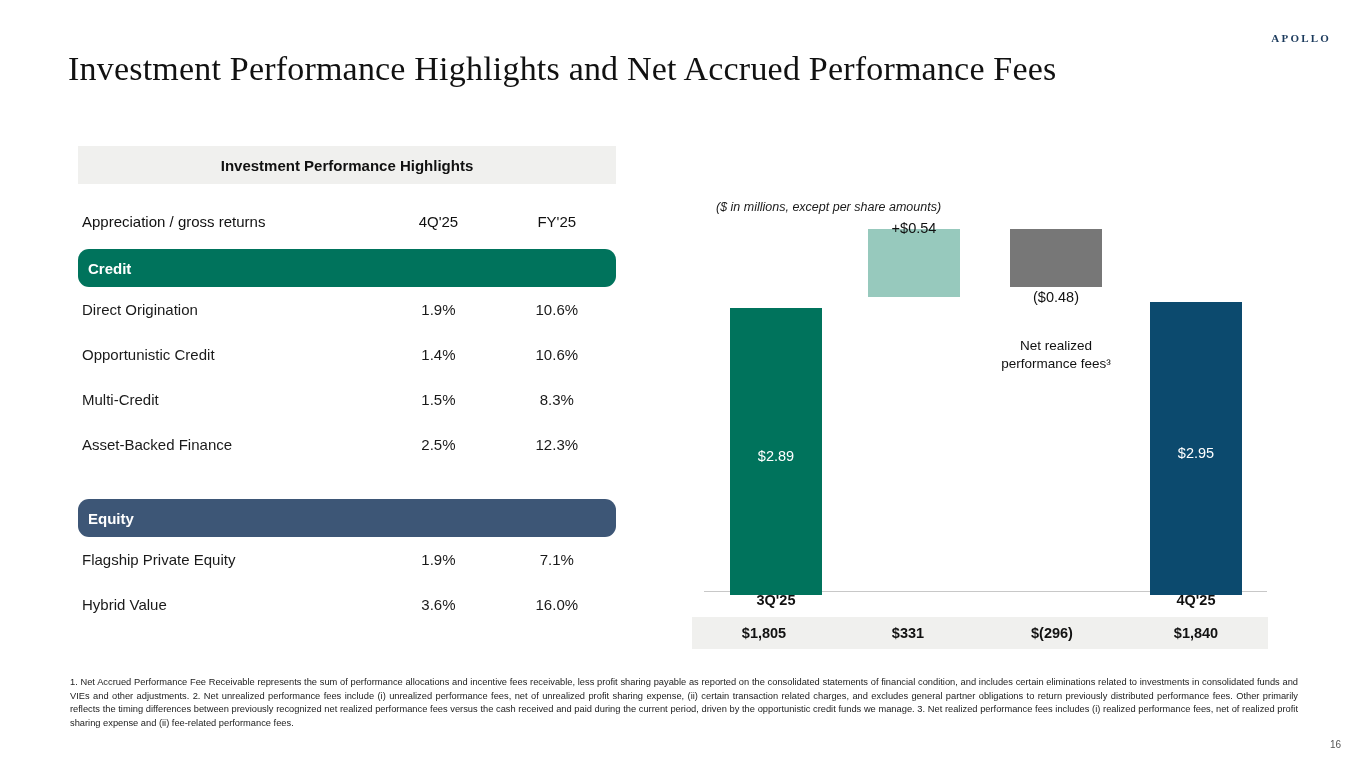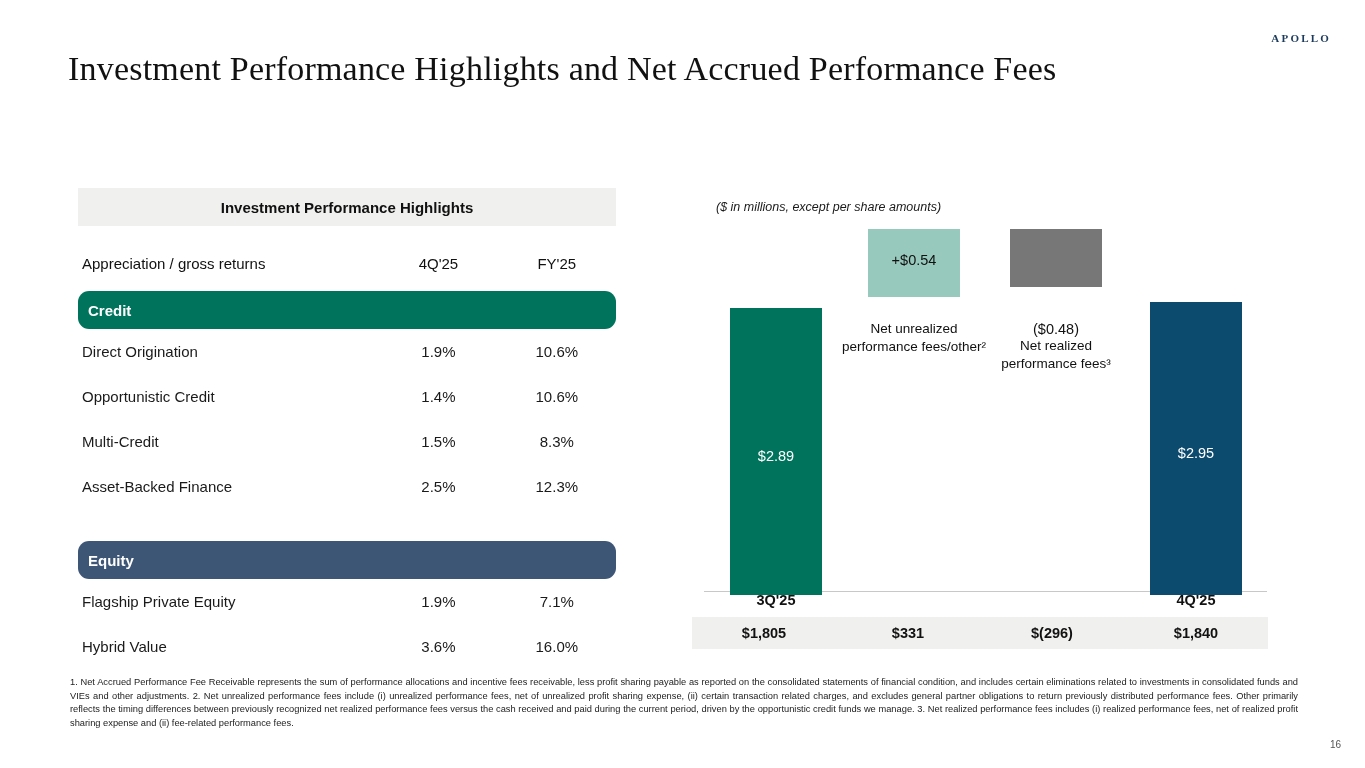--- a/index.html
+++ b/index.html
@@ -57,7 +57,6 @@
     font-size: 15px;
     font-weight: 700;
     color: #111;
-    margin-top: 42px;
   }
   .table {
     width: 100%;

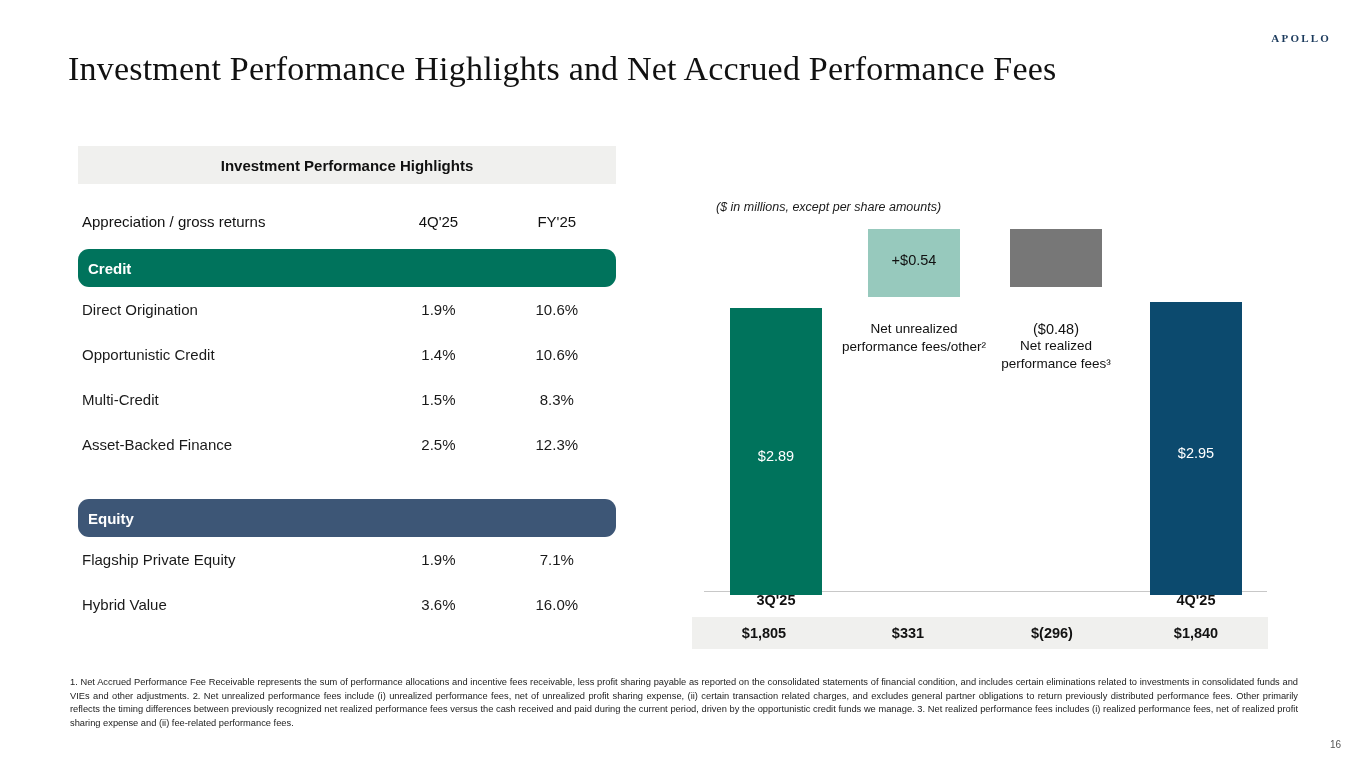--- a/index.html
+++ b/index.html
@@ -137,7 +137,6 @@
     text-align: center;
     font-size: 14.5px;
     color: #111;
-    margin-top: 32px;
   }
   .bar-sub {
     position: absolute;

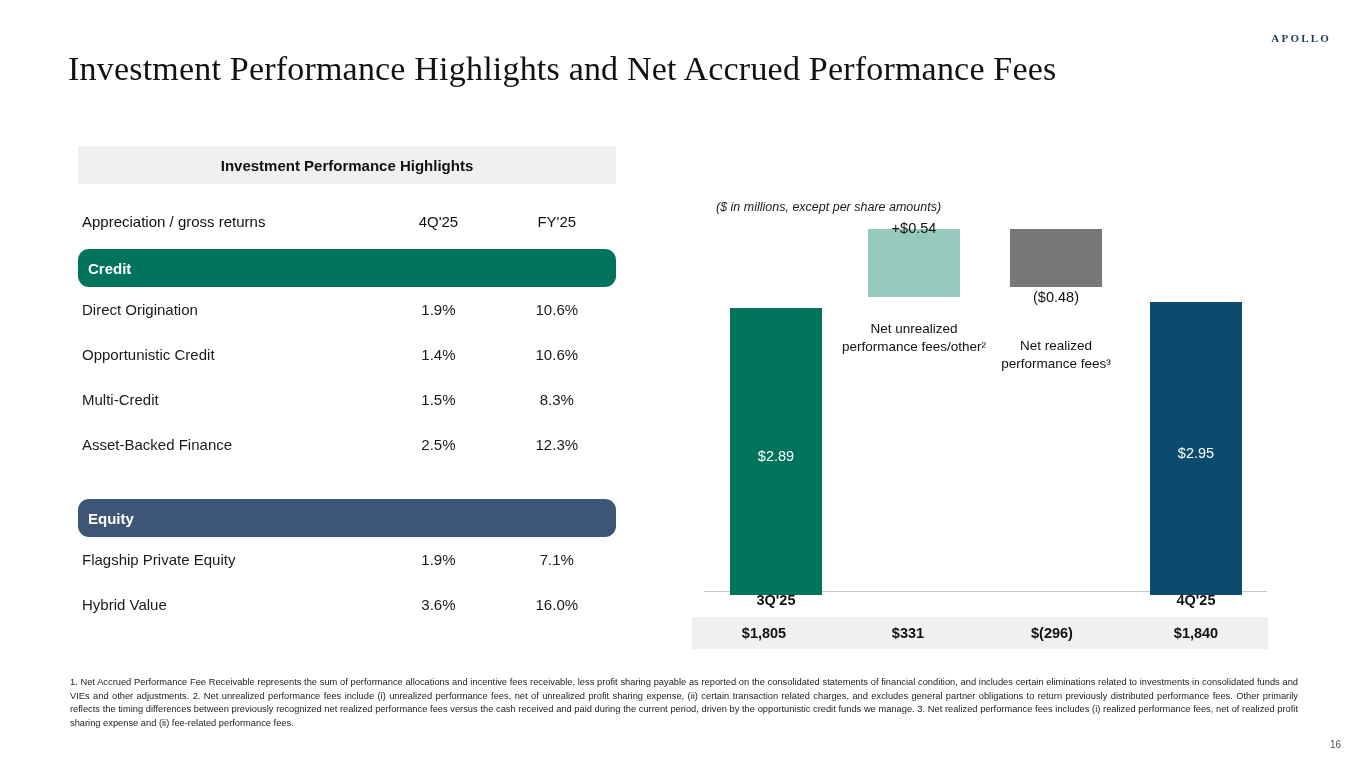--- a/index.html
+++ b/index.html
@@ -284,7 +284,6 @@
 
     <div class="bar" style="left:196px; width:92px; height:68px; bottom:298px; background:#97c9bd;"></div>
     <div class="bar-cap" style="left:172px; top:-5px;">+$0.54</div>
-    <div class="bar-sub" style="left:167px; top:95px;">Net unrealized performance fees/other²</div>
 
     <div class="bar" style="left:338px; width:92px; height:58px; bottom:308px; background:#777777;"></div>
     <div class="bar-cap" style="left:314px; top:64px;">($0.48)</div>

